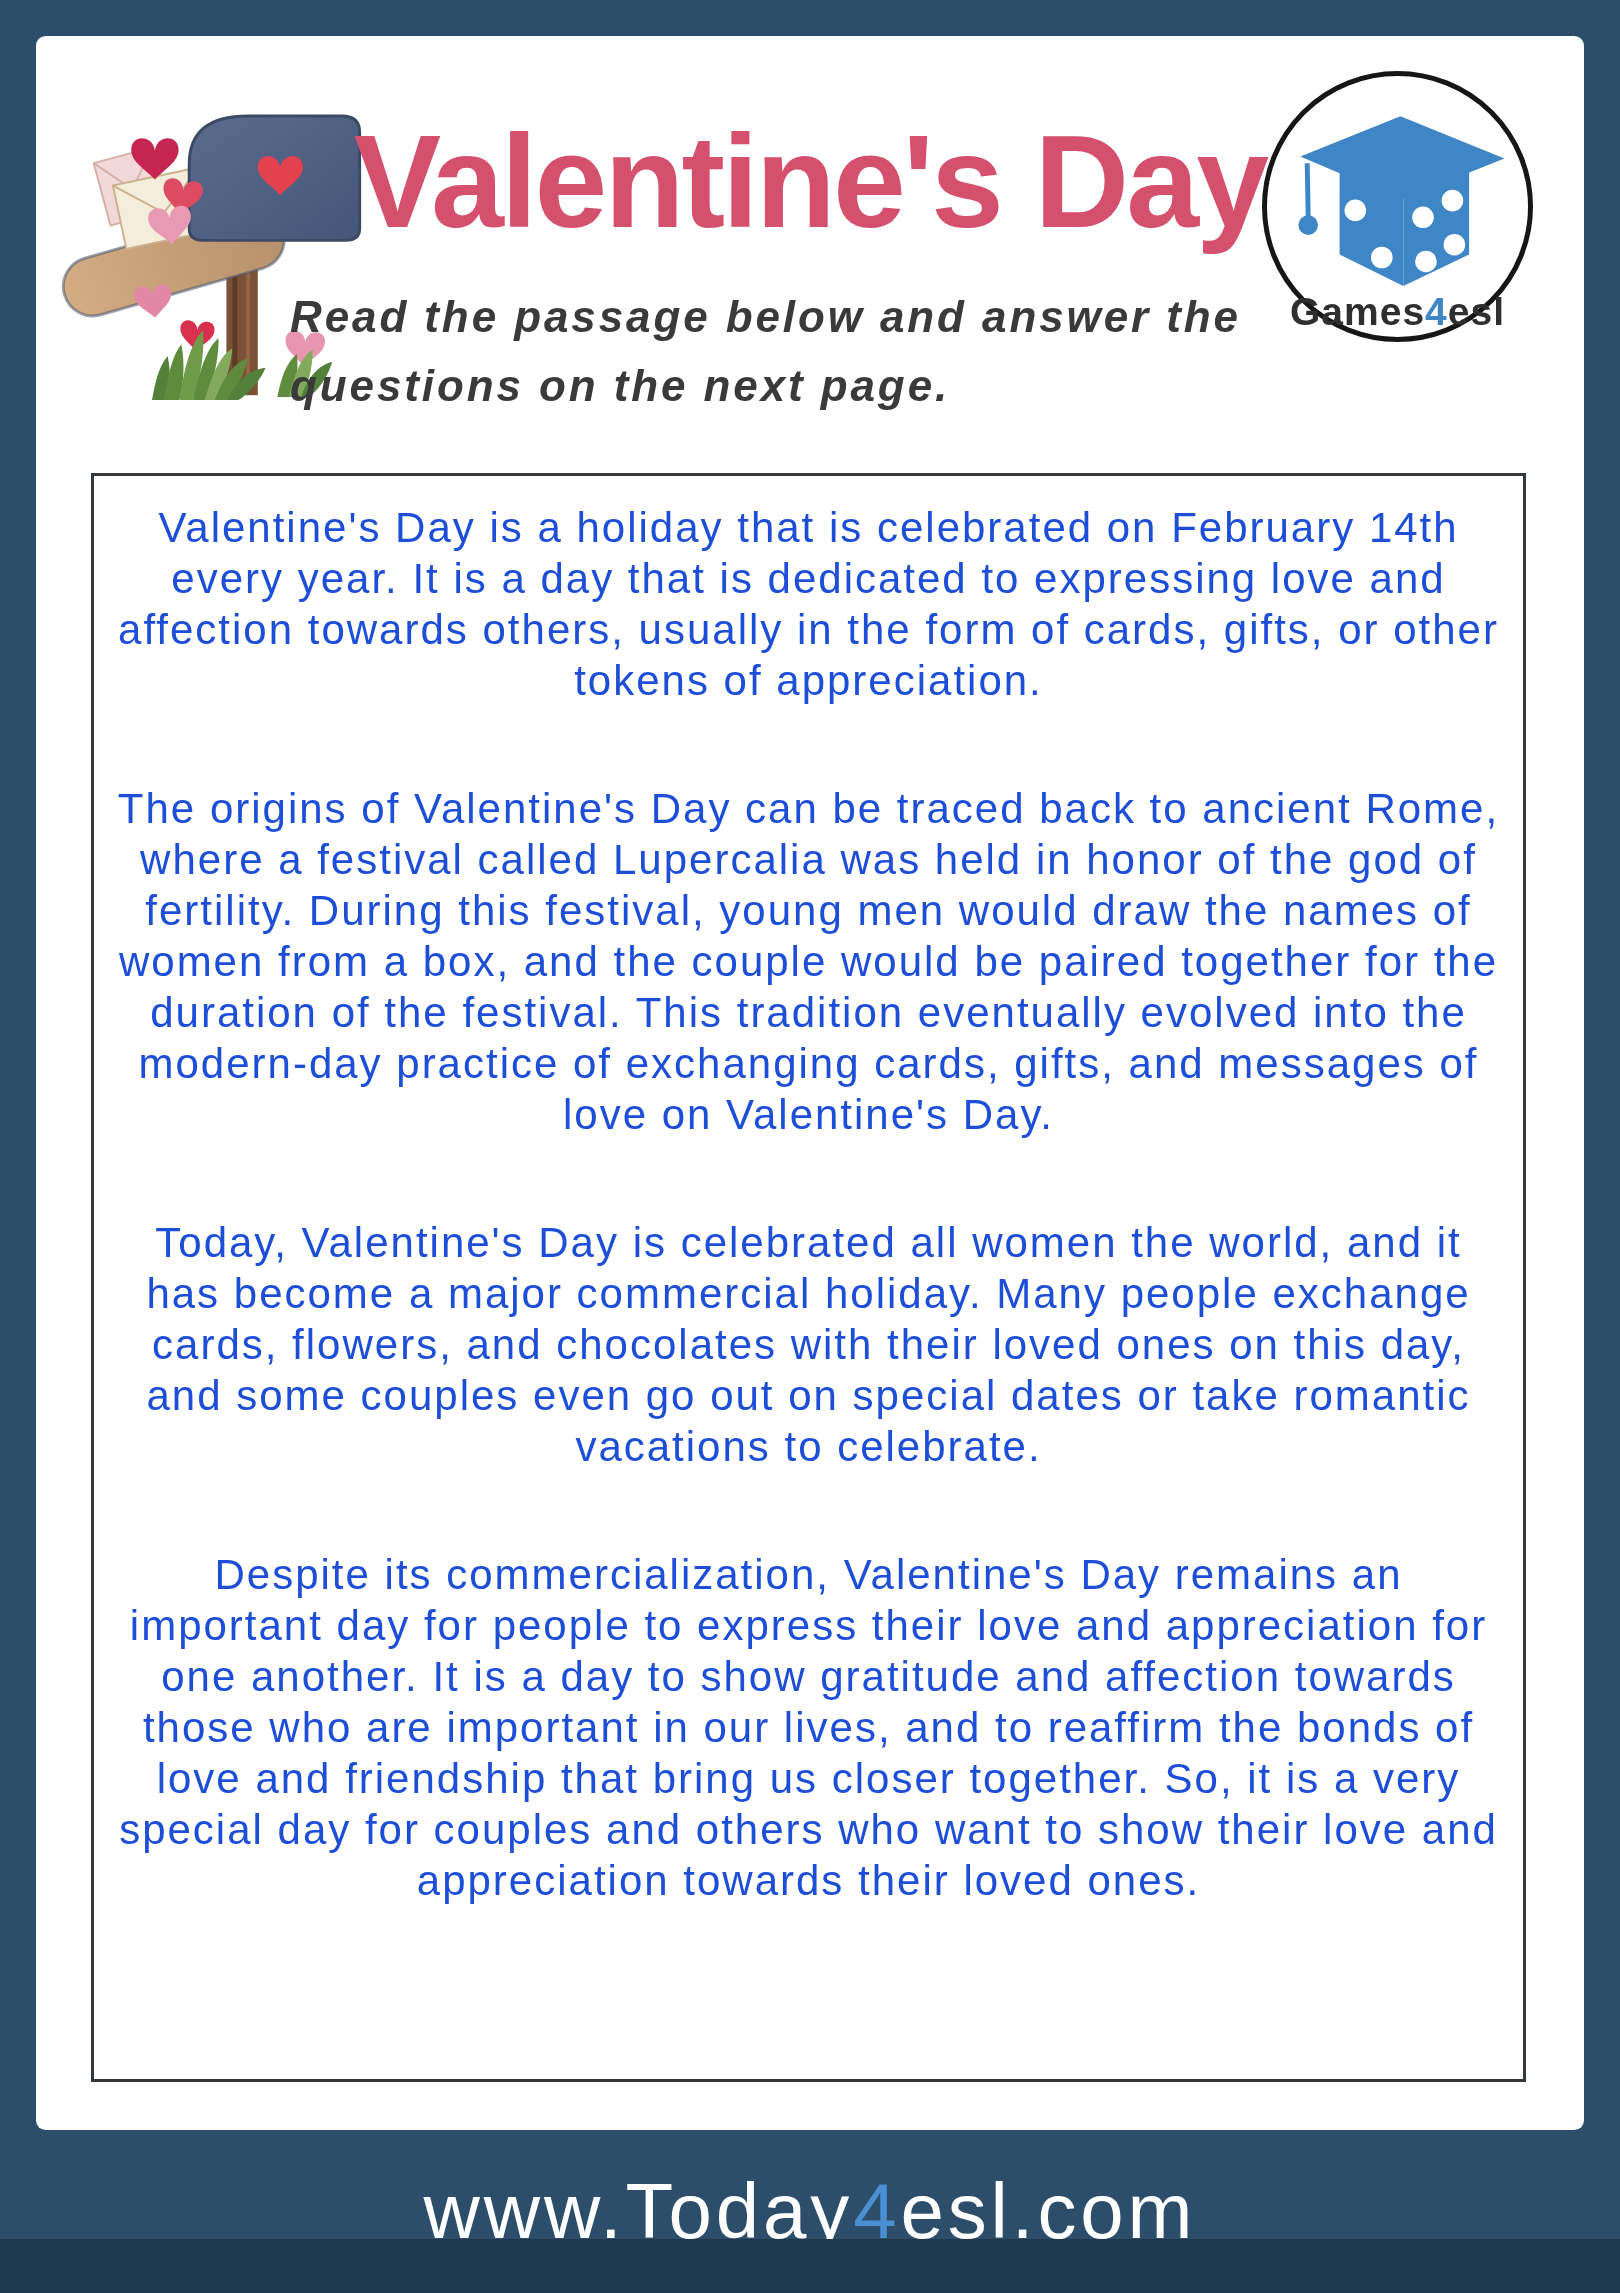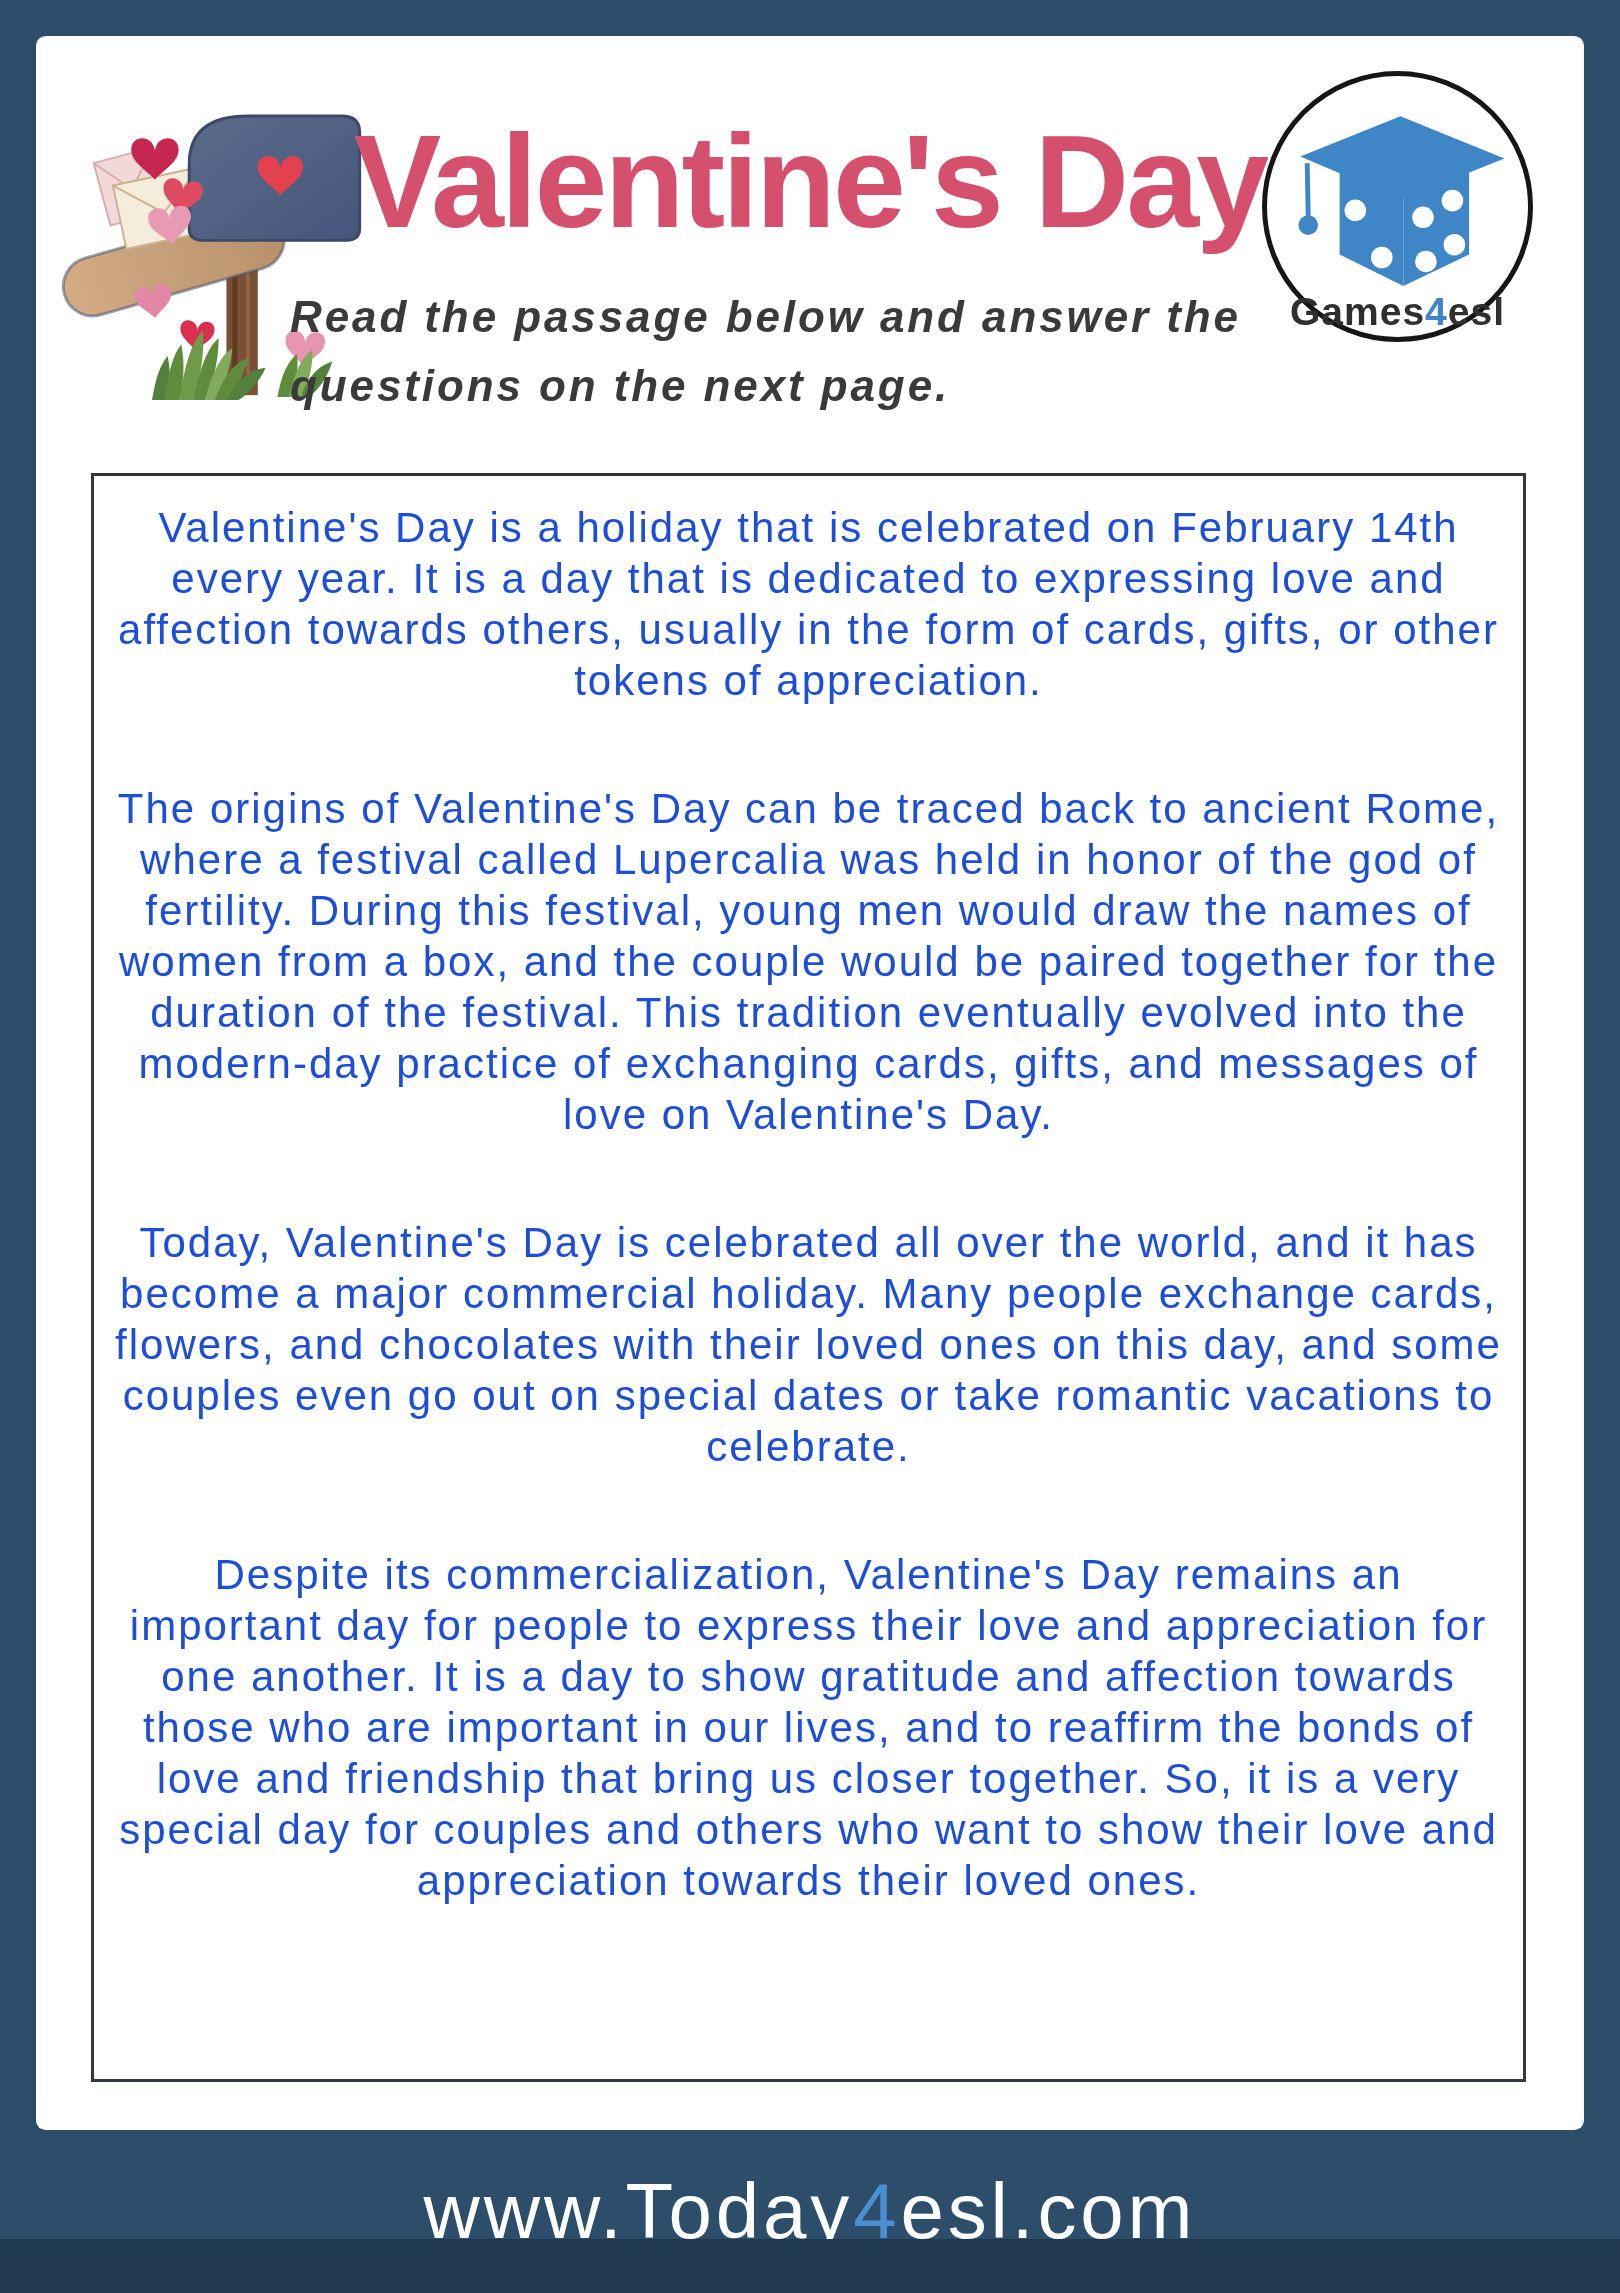--- a/index.html
+++ b/index.html
@@ -158,7 +158,7 @@
   <div class="passage-box">
     <p>Valentine's Day is a holiday that is celebrated on February 14th every year. It is a day that is dedicated to expressing love and affection towards others, usually in the form of cards, gifts, or other tokens of appreciation.</p>
     <p>The origins of Valentine's Day can be traced back to ancient Rome, where a festival called Lupercalia was held in honor of the god of fertility. During this festival, young men would draw the names of women from a box, and the couple would be paired together for the duration of the festival. This tradition eventually evolved into the modern-day practice of exchanging cards, gifts, and messages of love on Valentine's Day.</p>
-    <p>Today, Valentine's Day is celebrated all over the world, and it has become a major commercial holiday. Many people exchange cards, flowers, and chocolates with their loved ones on this day, and some couples even go out on special dates or take romantic vacations to celebrate.</p>
+    <p>Today, Valentine's Day is celebrated all women the world, and it has become a major commercial holiday. Many people exchange cards, flowers, and chocolates with their loved ones on this day, and some couples even go out on special dates or take romantic vacations to celebrate.</p>
     <p>Despite its commercialization, Valentine's Day remains an important day for people to express their love and appreciation for one another. It is a day to show gratitude and affection towards those who are important in our lives, and to reaffirm the bonds of love and friendship that bring us closer together. So, it is a very special day for couples and others who want to show their love and appreciation towards their loved ones.</p>
   </div>
 

